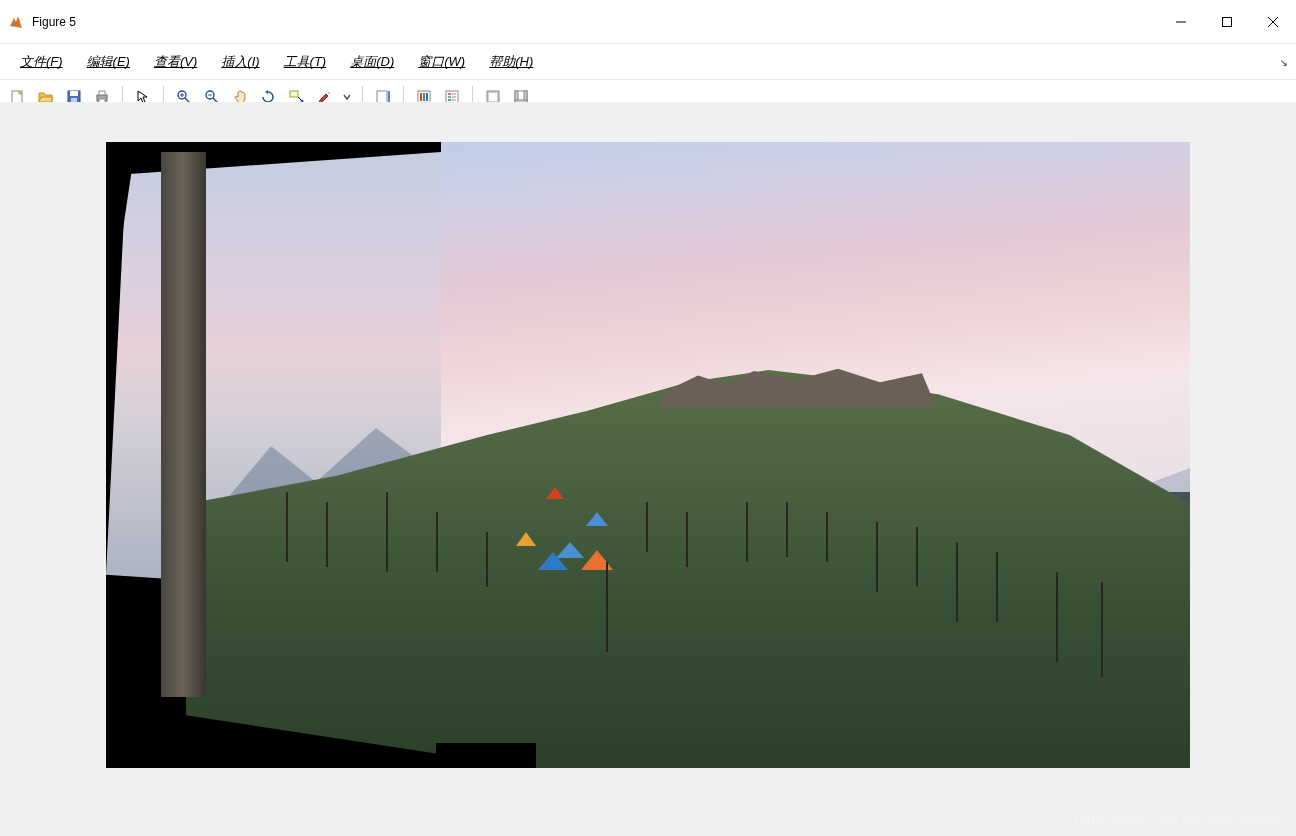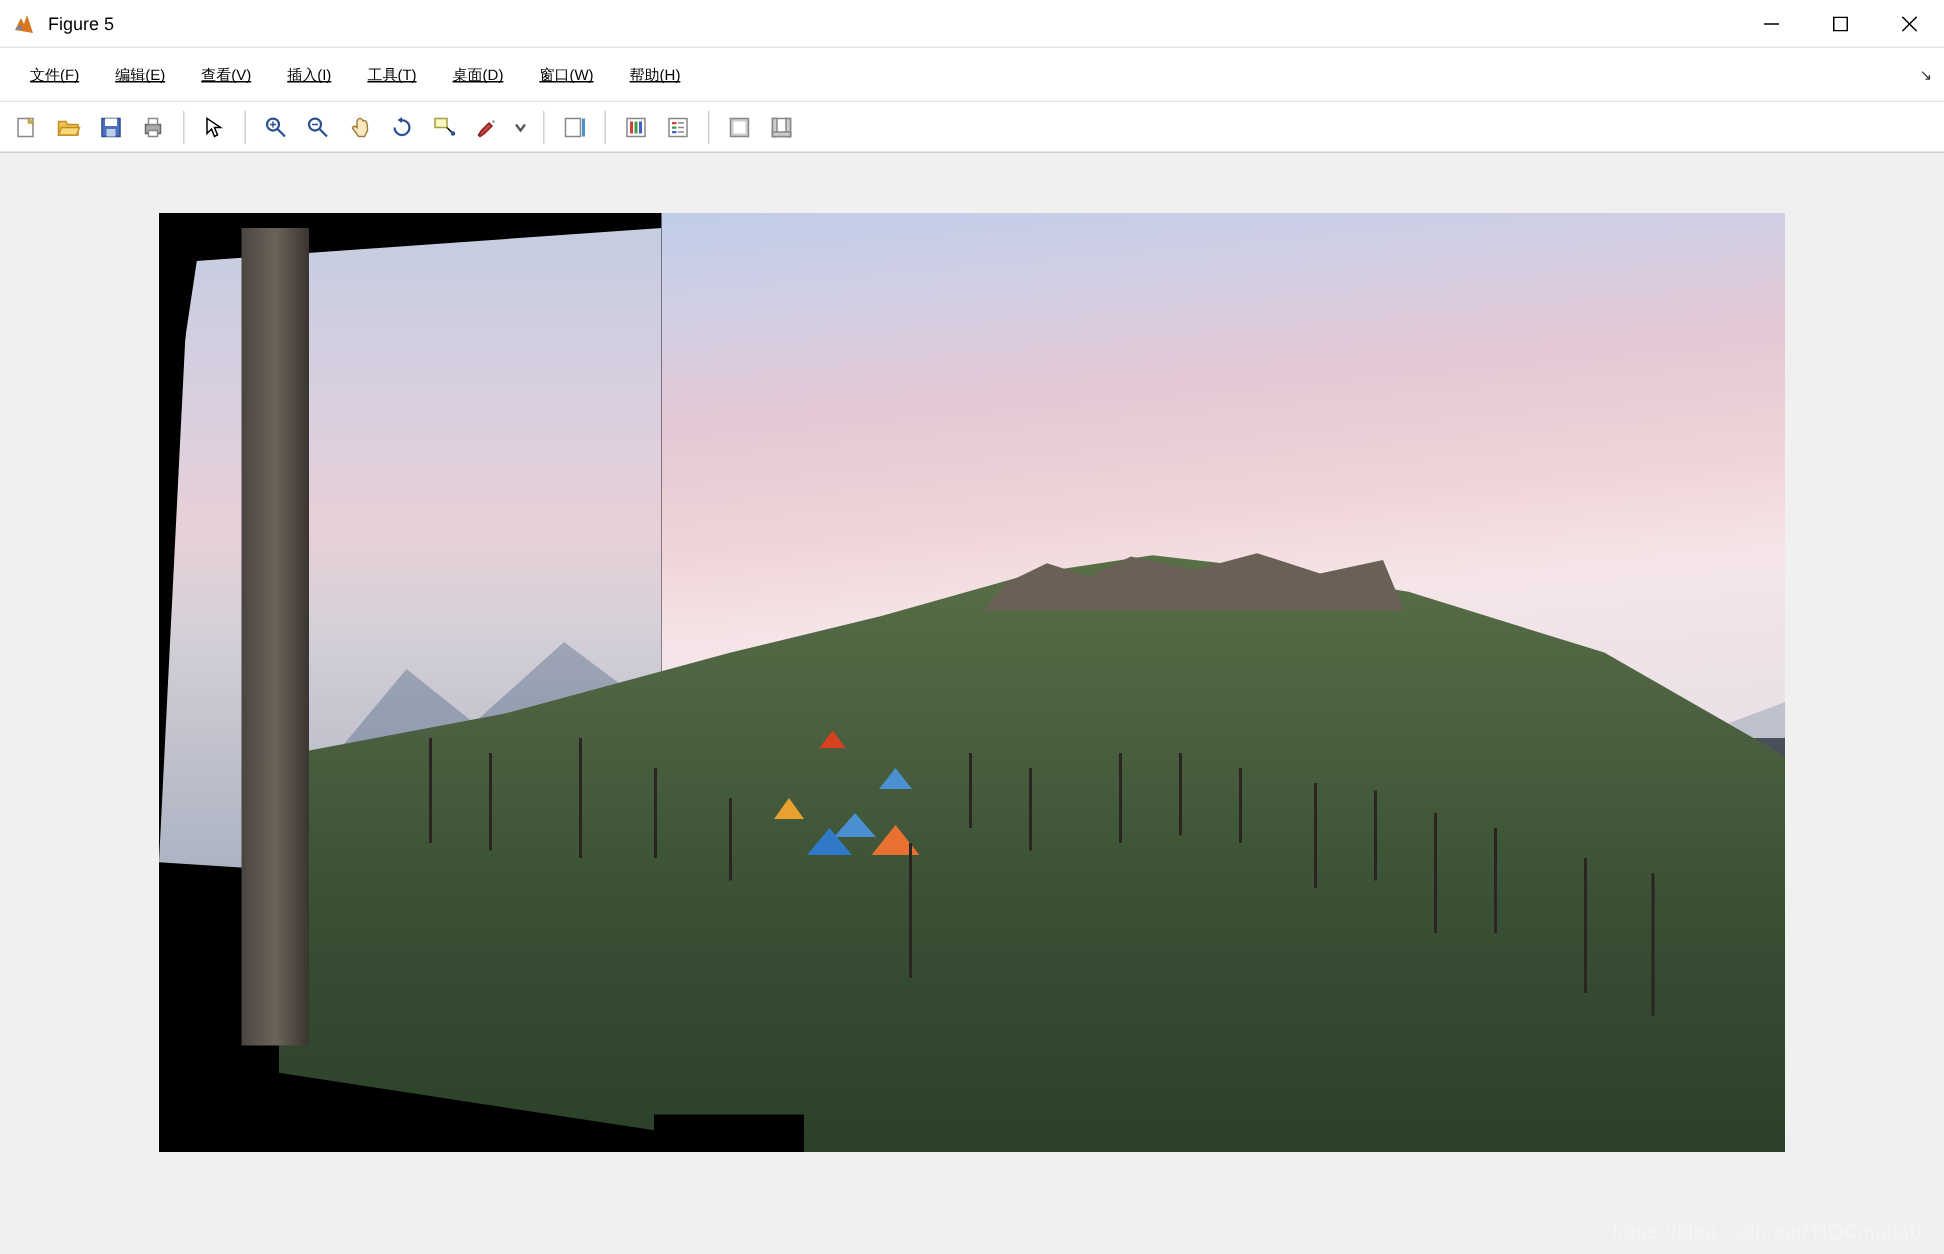--- a/index.html
+++ b/index.html
@@ -5,7 +5,7 @@
 * { margin: 0; padding: 0; box-sizing: border-box; font-family: "Microsoft YaHei", Tahoma, sans-serif; }
 body { background: #fff; width: 1296px; height: 836px; overflow: hidden; position: relative; }
 
-.titlebar { height: 32px; display: flex; align-items: center; padding: 0 0 0 8px; background: #fff; border-bottom: 1px solid #e5e5e5; }
+.titlebar { height: 44px; display: flex; align-items: center; padding: 0 0 0 8px; background: #fff; border-bottom: 1px solid #e5e5e5; }
 .titlebar .app-icon { width: 16px; height: 16px; margin-right: 8px; }
 .titlebar .title { font-size: 12px; flex: 1; color: #000; }
 .titlebar .win-controls { display: flex; height: 100%; }

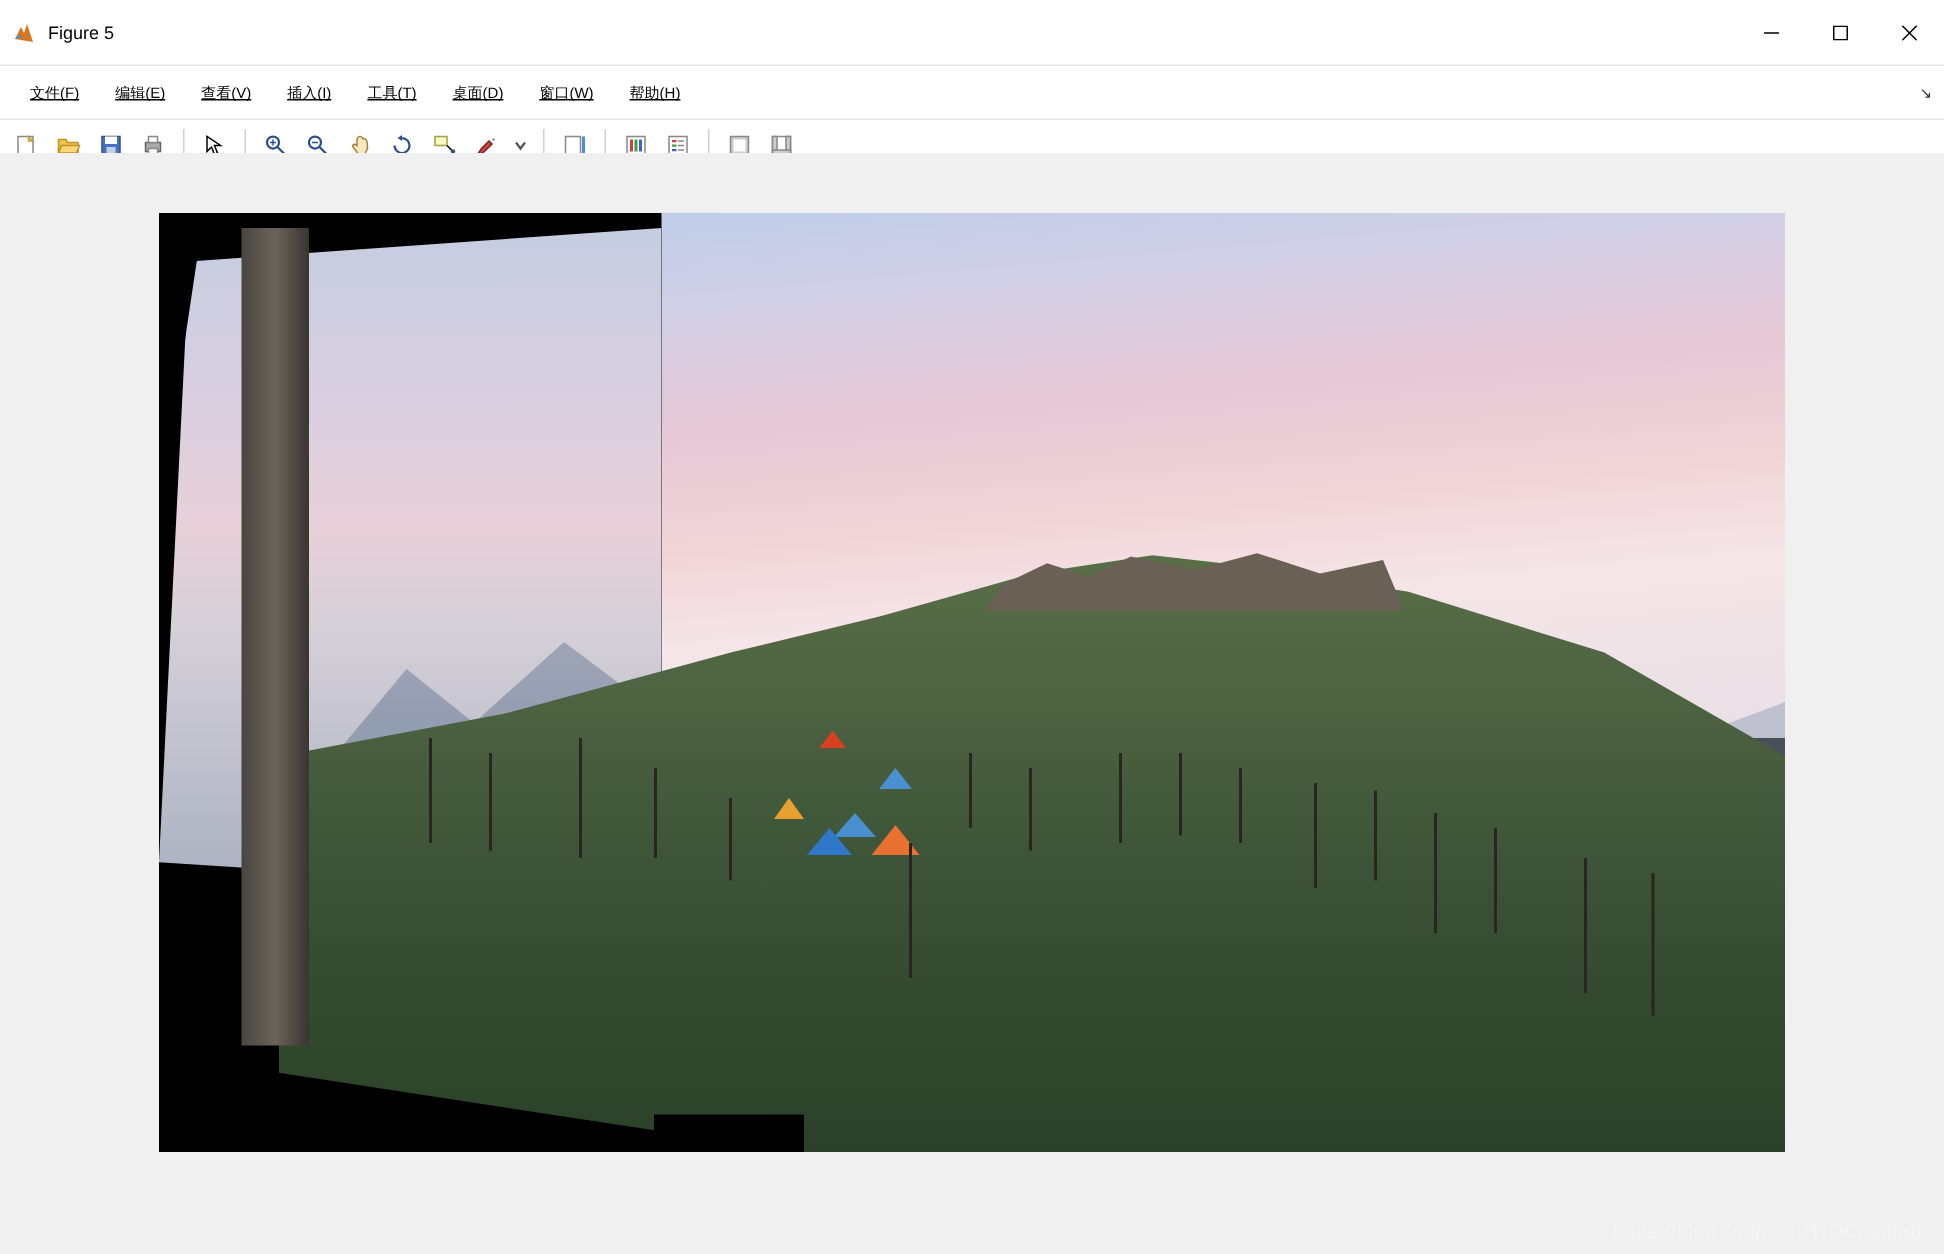--- a/index.html
+++ b/index.html
@@ -13,7 +13,7 @@
 .titlebar .win-btn svg { width: 10px; height: 10px; }
 
 .menubar { height: 36px; display: flex; align-items: center; padding: 0 8px; background: #fff; border-bottom: 1px solid #e5e5e5; position: relative; }
-.menubar .menu-item { padding: 6px 12px; font-size: 10px; cursor: pointer; text-decoration: underline; text-decoration-skip-ink: none; }
+.menubar .menu-item { padding: 6px 12px; font-size: 13px; cursor: pointer; text-decoration: underline; text-decoration-skip-ink: none; font-style: italic; }
 .menubar .dock-arrow { position: absolute; right: 8px; top: 50%; transform: translateY(-50%); font-size: 10px; color: #333; cursor: pointer; }
 
 .toolbar { height: 34px; display: flex; align-items: center; padding: 0 6px; background: #fff; border-bottom: 1px solid #d0d0d0; gap: 4px; }

